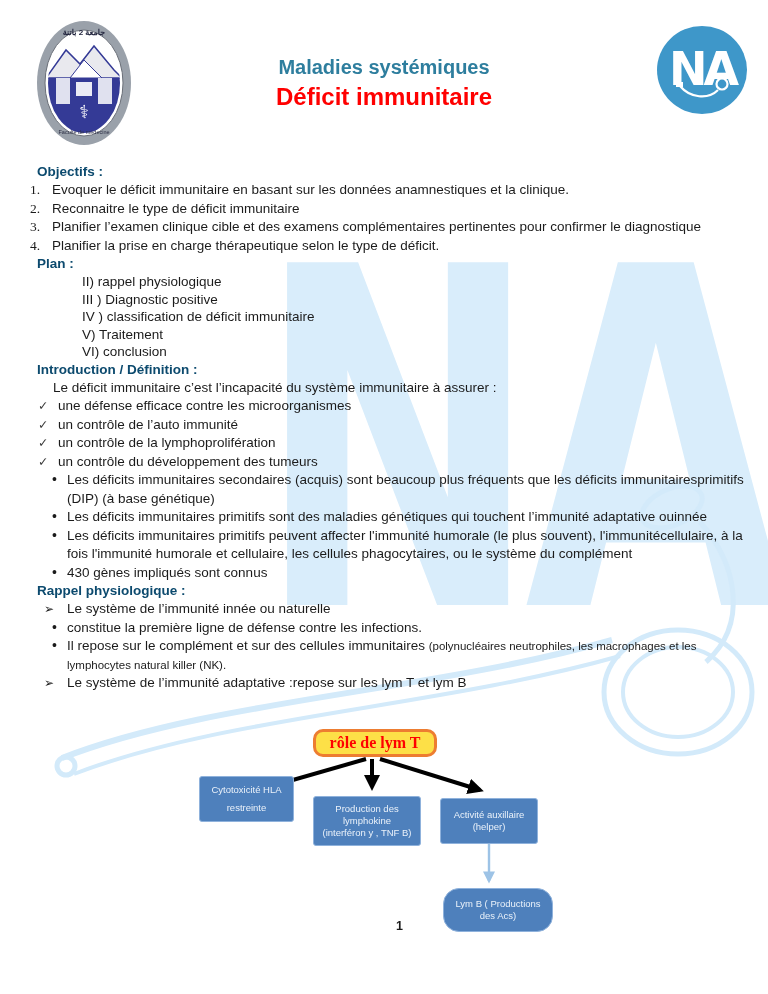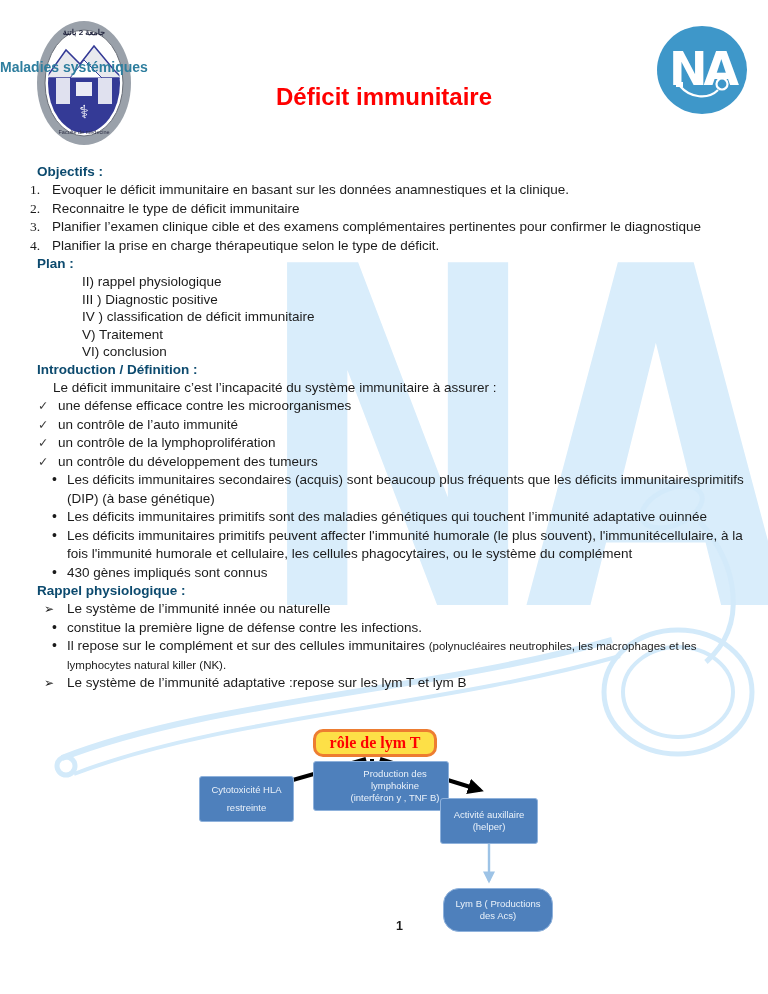--- a/index.html
+++ b/index.html
@@ -18,8 +18,8 @@
   
   .logo-left  { position:absolute; left:36px;  top:20px; z-index:2; }
   .logo-right { position:absolute; left:656px; top:24px; z-index:2; }
-  .course-title { position:absolute; top:58px; left:0; width:100%; z-index:2;
-                  color:#2E7E9E; font-weight:bold; font-size:14px; line-height:18px; }
+  .course-title { position:absolute; top:58px; left:0; width:100%; text-align:center; z-index:2;
+                  color:#2E7E9E; font-weight:bold; font-size:20px; line-height:18px; }
   .doc-title    { position:absolute; top:80px; left:0; width:100%; text-align:center; z-index:2;
                   color:#ff0000; font-weight:bold; font-size:24px; line-height:34px; }
   

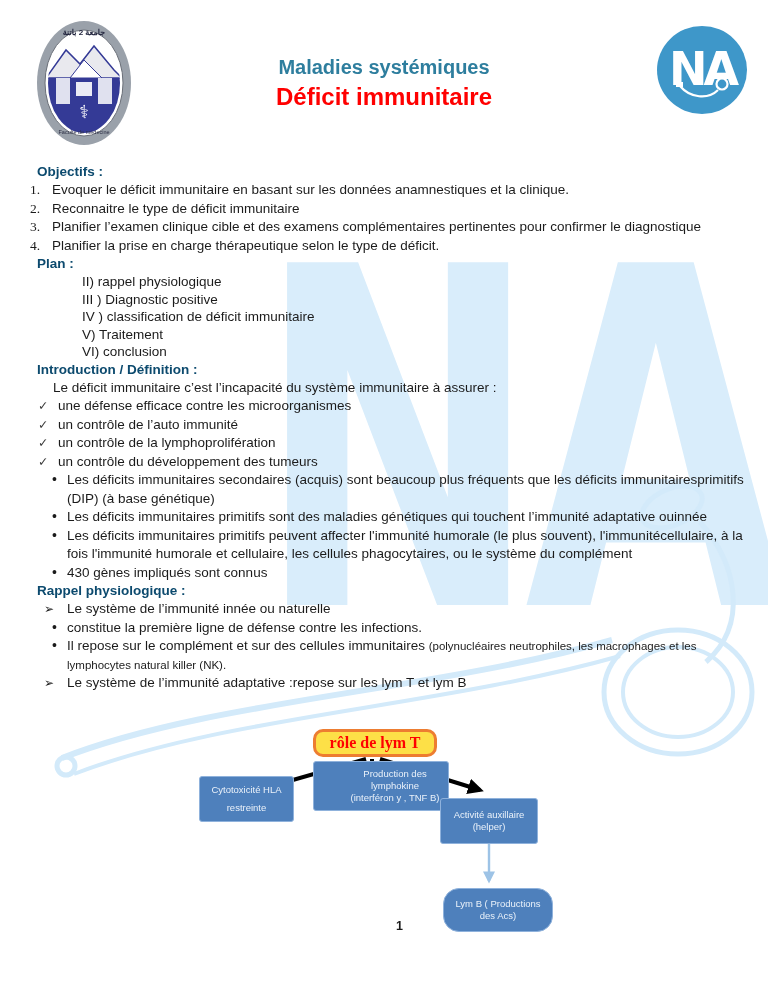--- a/index.html
+++ b/index.html
@@ -47,7 +47,7 @@
           color:#EAF1FA; font-size:9.5px; line-height:12px; text-align:center;
           display:flex; flex-direction:column; justify-content:center; }
   .dbox1 { left:199px; top:776px; width:93px;  height:44px;gap:6px; }
-  .dbox2 { left:313px; top:761px; width:106px; height:48px;padding-left:28px; }
+  .dbox2 { left:313px; top:796px; width:106px; height:48px; }
   .dbox3 { left:440px; top:798px; width:96px;  height:44px; }
   .dbox4 { left:443px; top:888px; width:108px; height:42px; border-radius:16px; }
   .page-number { position:absolute; left:396px; top:917px; z-index:1; font-size:12.5px; font-weight:bold; }

